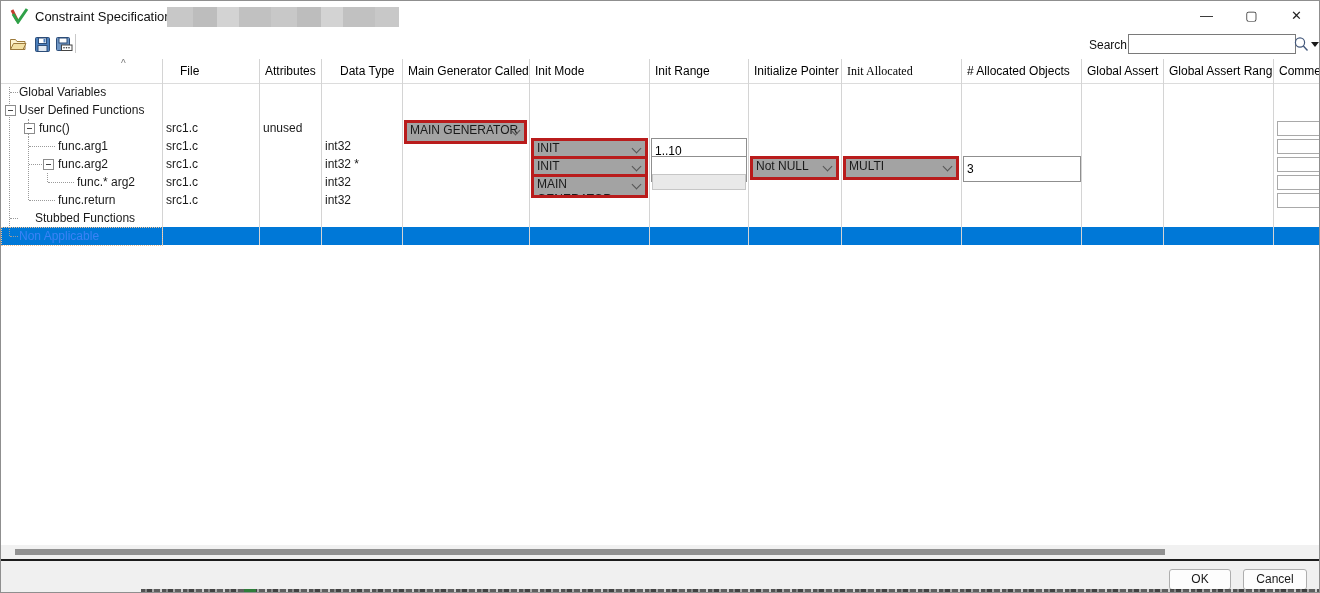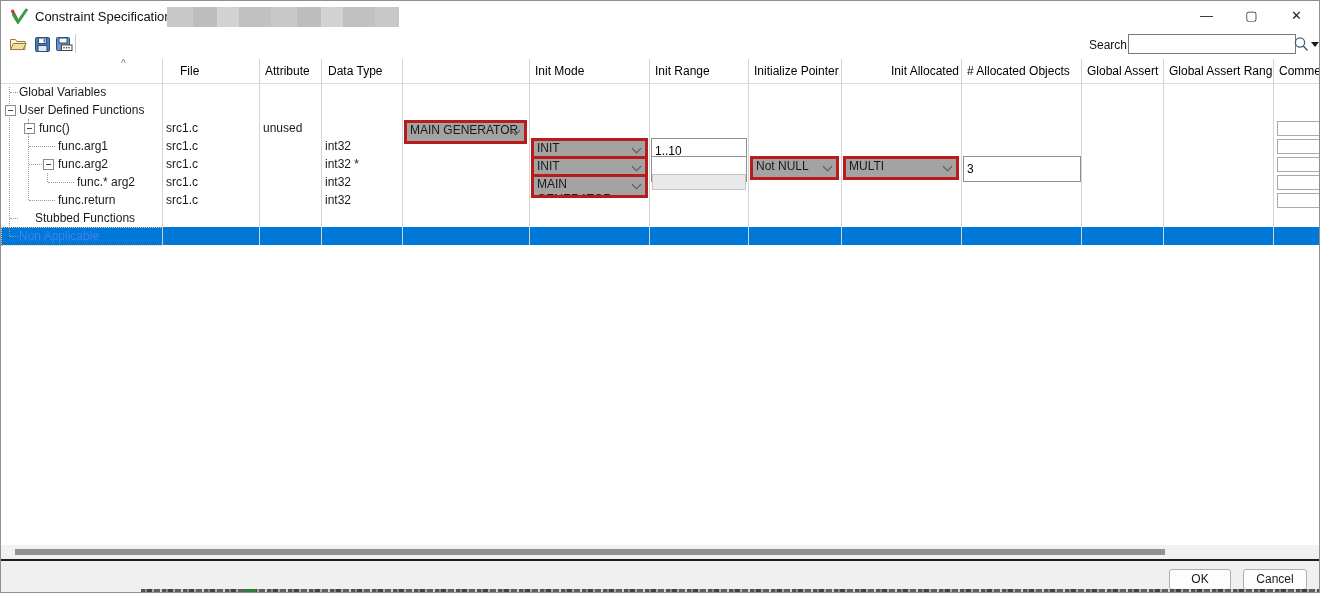--- a/index.html
+++ b/index.html
@@ -128,7 +128,7 @@
     <span class="sort-ind">^</span>
     <div class="hcell" style="left:161px;width:96px;margin-left:12px;">File</div>
     <div class="hcell" style="left:258px;width:61px;">Attributes</div>
-    <div class="hcell" style="left:308px;width:80px;padding-left:19px;">Data Type</div>
+    <div class="hcell" style="left:320px;width:80px;padding-left:19px;">Data Type</div>
     <div class="hcell" style="left:528px;width:119px;">Init Mode</div>
     <div class="hcell" style="left:648px;width:98px;">Init Range</div>
     <div class="hcell" style="left:747px;width:92px;">Initialize Pointer</div>

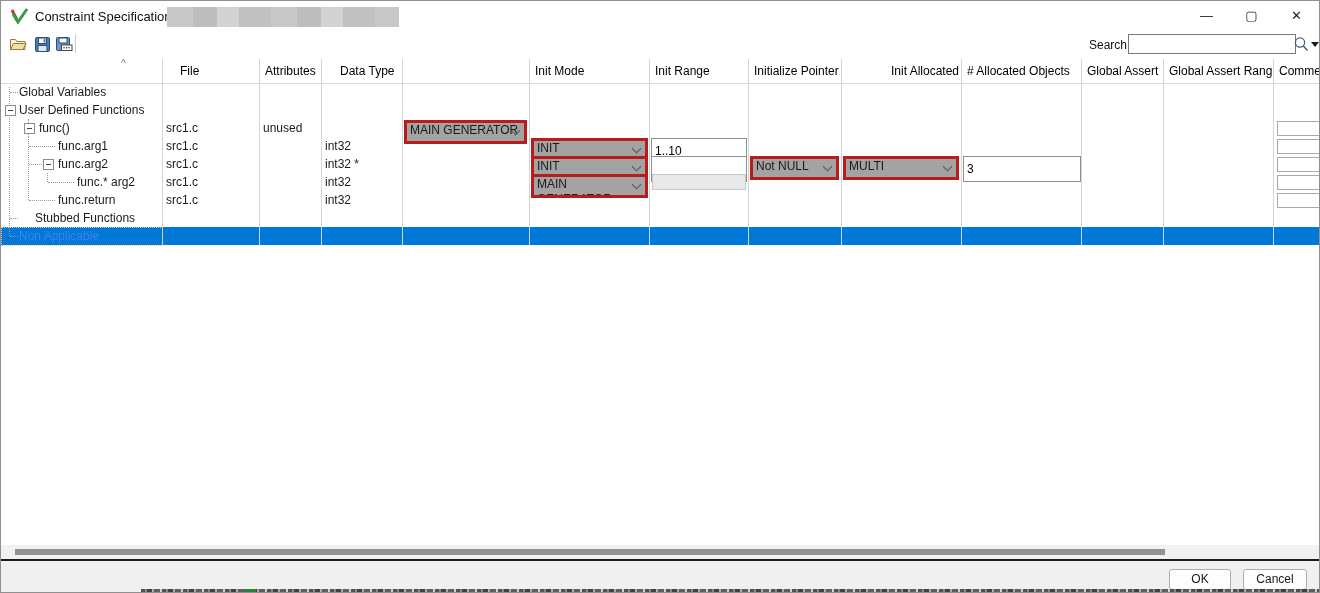--- a/index.html
+++ b/index.html
@@ -129,6 +129,7 @@
     <div class="hcell" style="left:161px;width:96px;margin-left:12px;">File</div>
     <div class="hcell" style="left:258px;width:61px;">Attributes</div>
     <div class="hcell" style="left:320px;width:80px;padding-left:19px;">Data Type</div>
+    <div class="hcell" style="left:401px;width:126px;">Main Generator Called</div>
     <div class="hcell" style="left:528px;width:119px;">Init Mode</div>
     <div class="hcell" style="left:648px;width:98px;">Init Range</div>
     <div class="hcell" style="left:747px;width:92px;">Initialize Pointer</div>

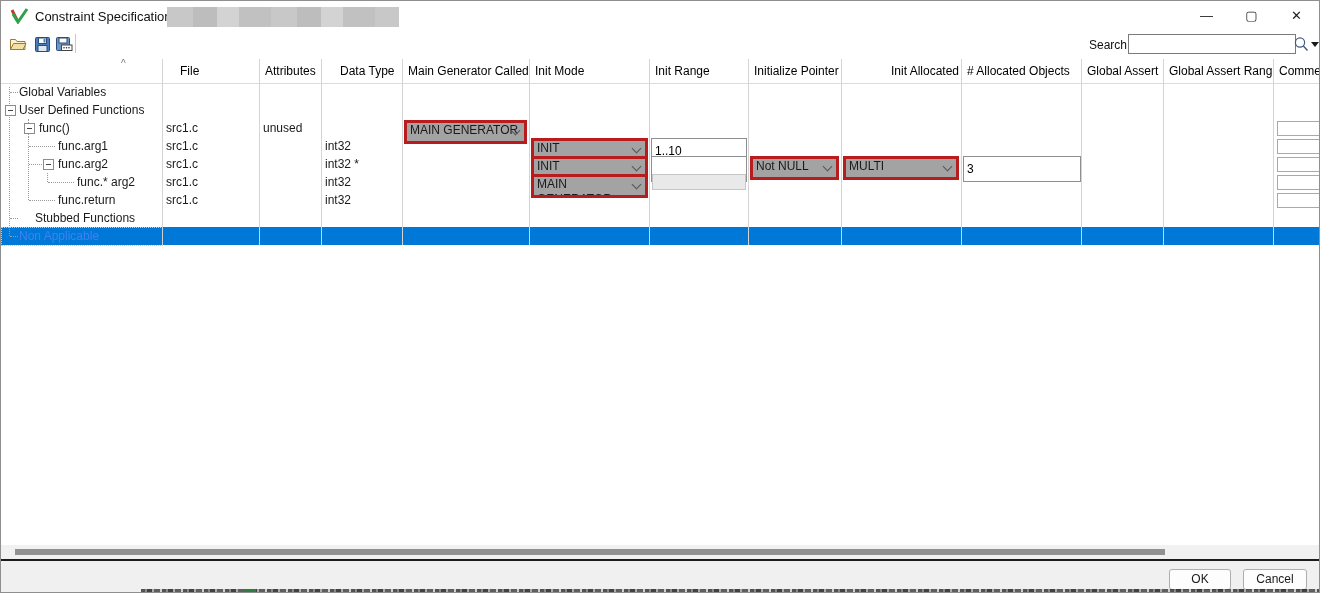--- a/index.html
+++ b/index.html
@@ -133,7 +133,7 @@
     <div class="hcell" style="left:528px;width:119px;">Init Mode</div>
     <div class="hcell" style="left:648px;width:98px;">Init Range</div>
     <div class="hcell" style="left:747px;width:92px;">Initialize Pointer</div>
-    <div class="hcell" style="left:884px;width:119px;">Init Allocated</div>
+    <div class="hcell" style="left:840px;width:119px;font-family:Liberation Serif, serif;">Init Allocated</div>
     <div class="hcell" style="left:960px;width:119px;"># Allocated Objects</div>
     <div class="hcell" style="left:1080px;width:81px;">Global Assert</div>
     <div class="hcell" style="left:1162px;width:109px;">Global Assert Range</div>

